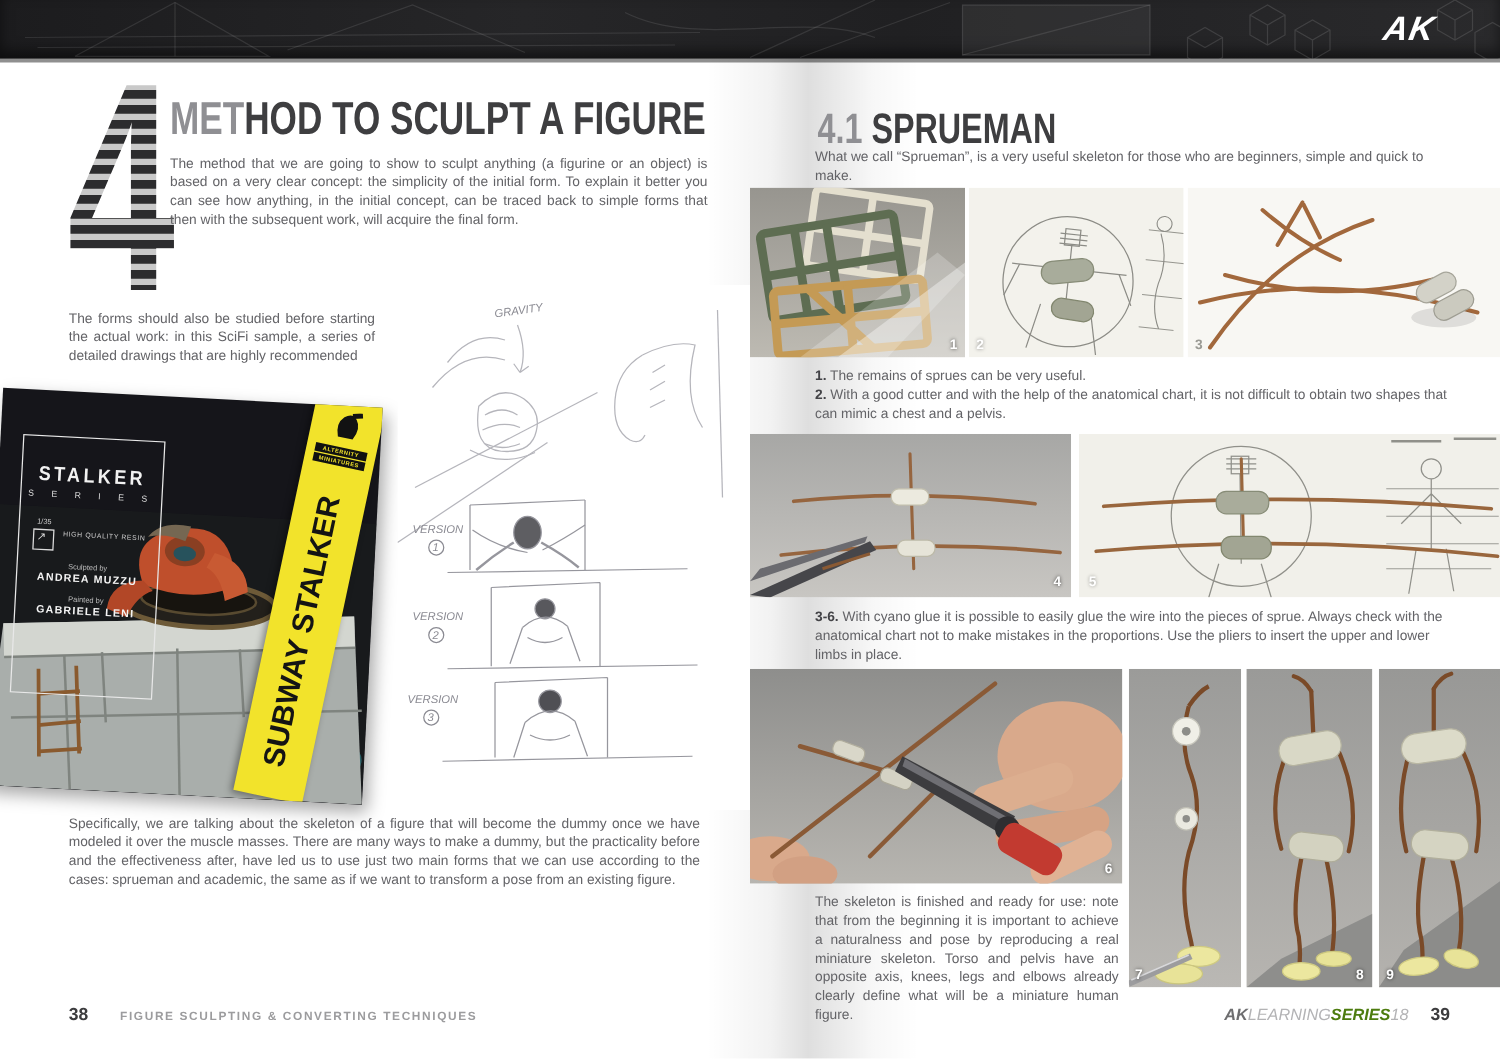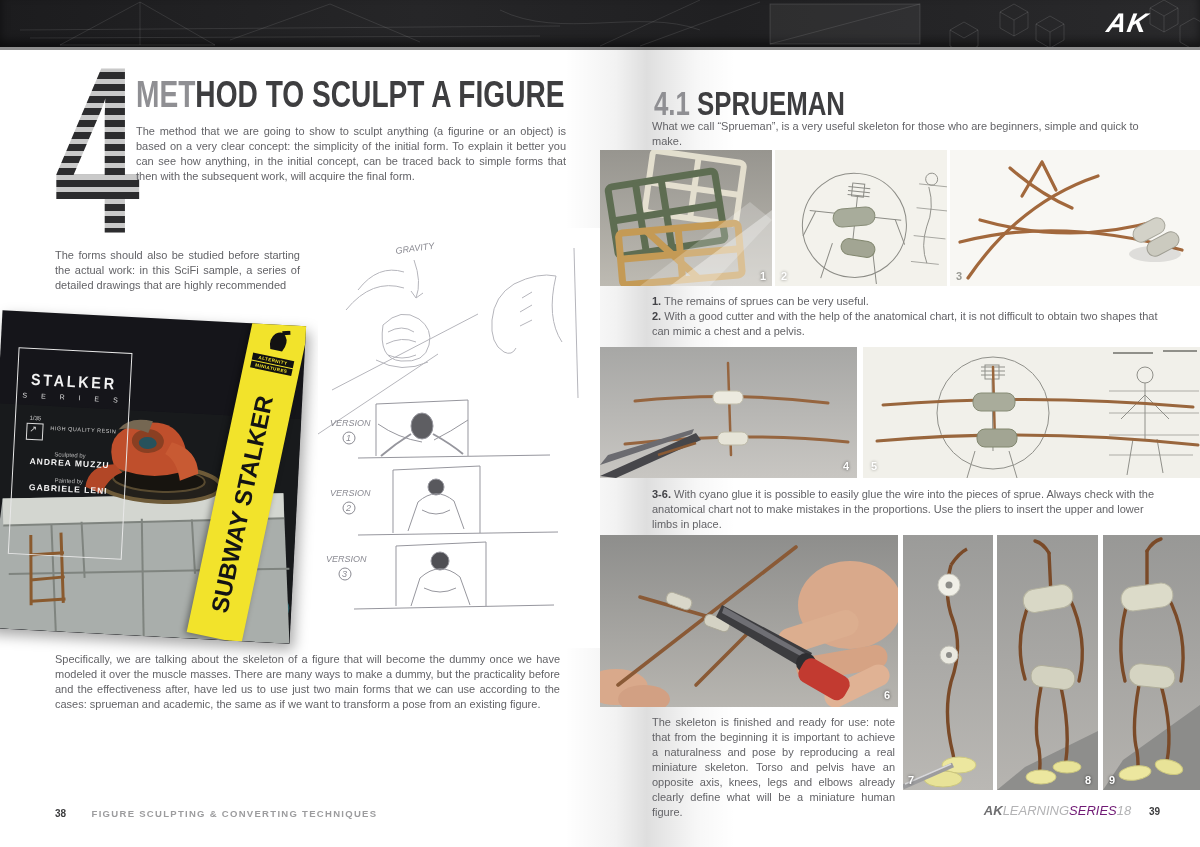--- a/index.html
+++ b/index.html
@@ -27,7 +27,7 @@
   .cap{font-size:11px;line-height:15px;color:#636367;}
   .cap b{color:#434347;}
   
-  .foot-num{font-weight:bold;font-size:10px;color:#3c3c3e;}
+  .foot-num{font-weight:bold;font-size:14px;color:#3c3c3e;}
   .foot-txt{font-size:9.5px;letter-spacing:1.3px;color:#9c9c9e;font-weight:bold;}
   .brand{font-size:13px;color:#8f8f91;}
   .brand .b1{font-weight:900;color:#6e6e70;font-style:italic;}

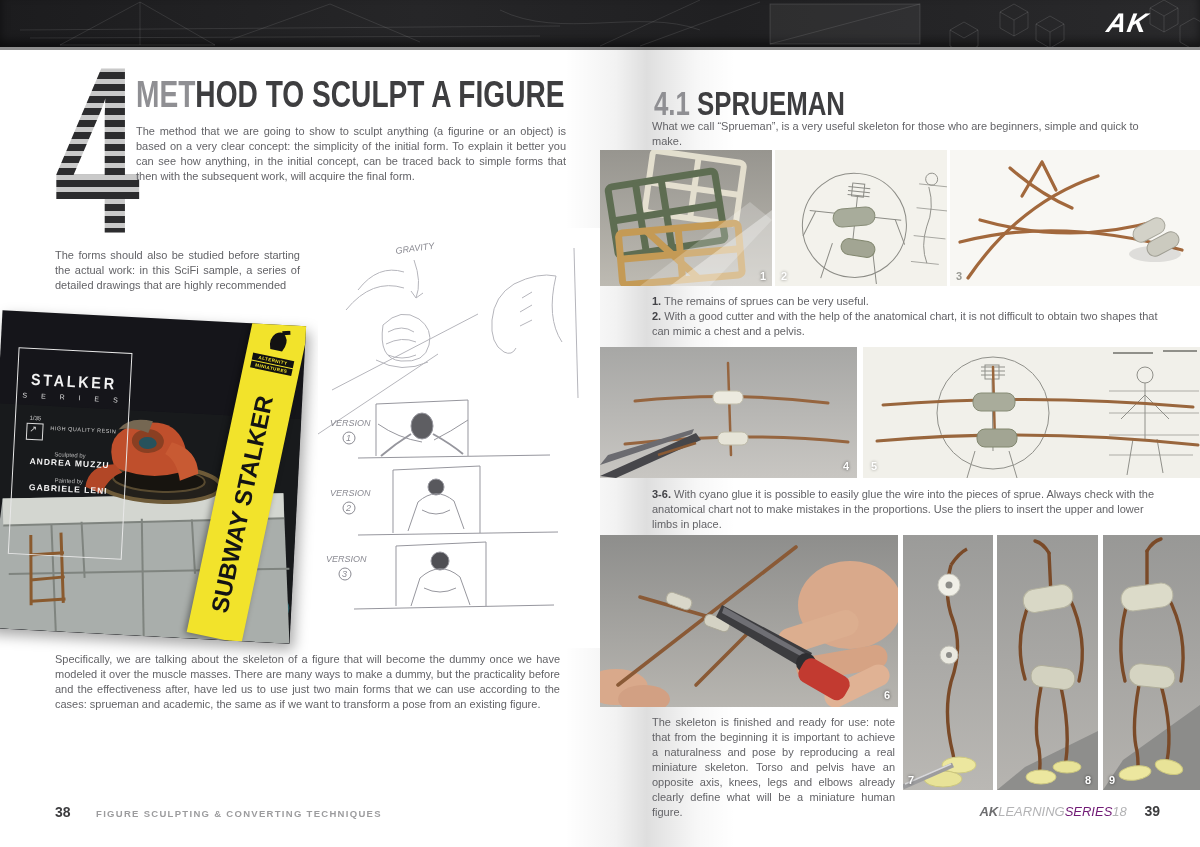--- a/index.html
+++ b/index.html
@@ -32,7 +32,7 @@
   .brand{font-size:13px;color:#8f8f91;}
   .brand .b1{font-weight:900;color:#6e6e70;font-style:italic;}
   .brand .b2{font-style:italic;color:#b3b3b5;font-weight:300;}
-  .brand .b3{font-weight:400;font-style:italic;color:#701a75;}
+  .brand .b3{font-weight:700;font-style:italic;color:#4d7c0f;}
   .brand .b4{font-style:italic;color:#b3b3b5;}
   
   .photo{overflow:hidden;}

